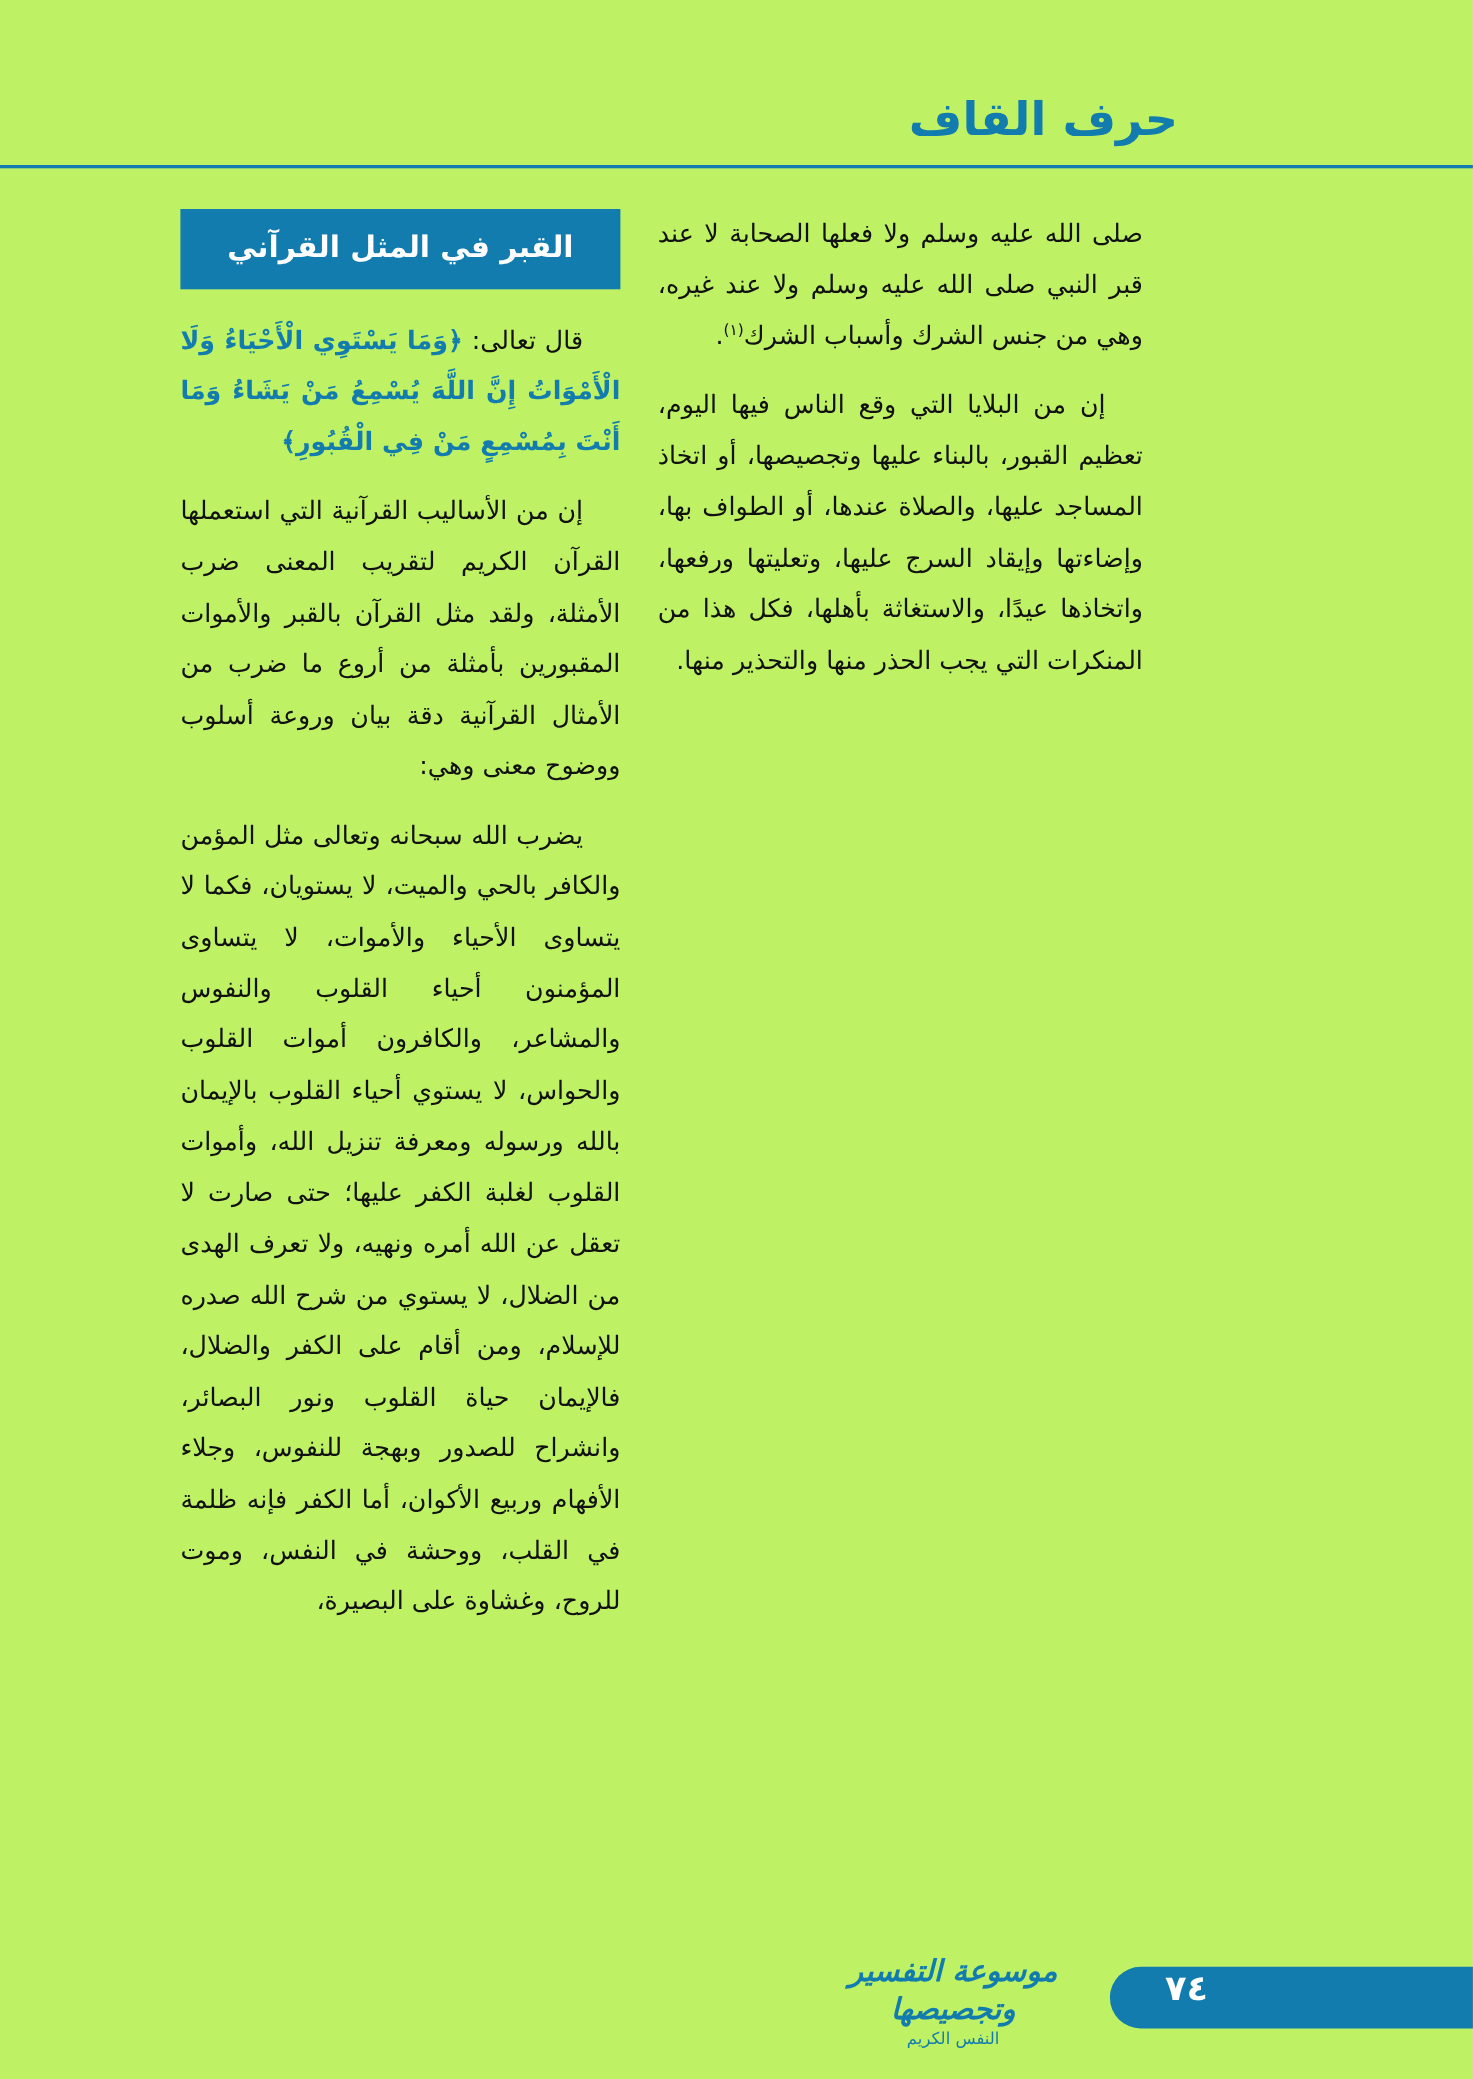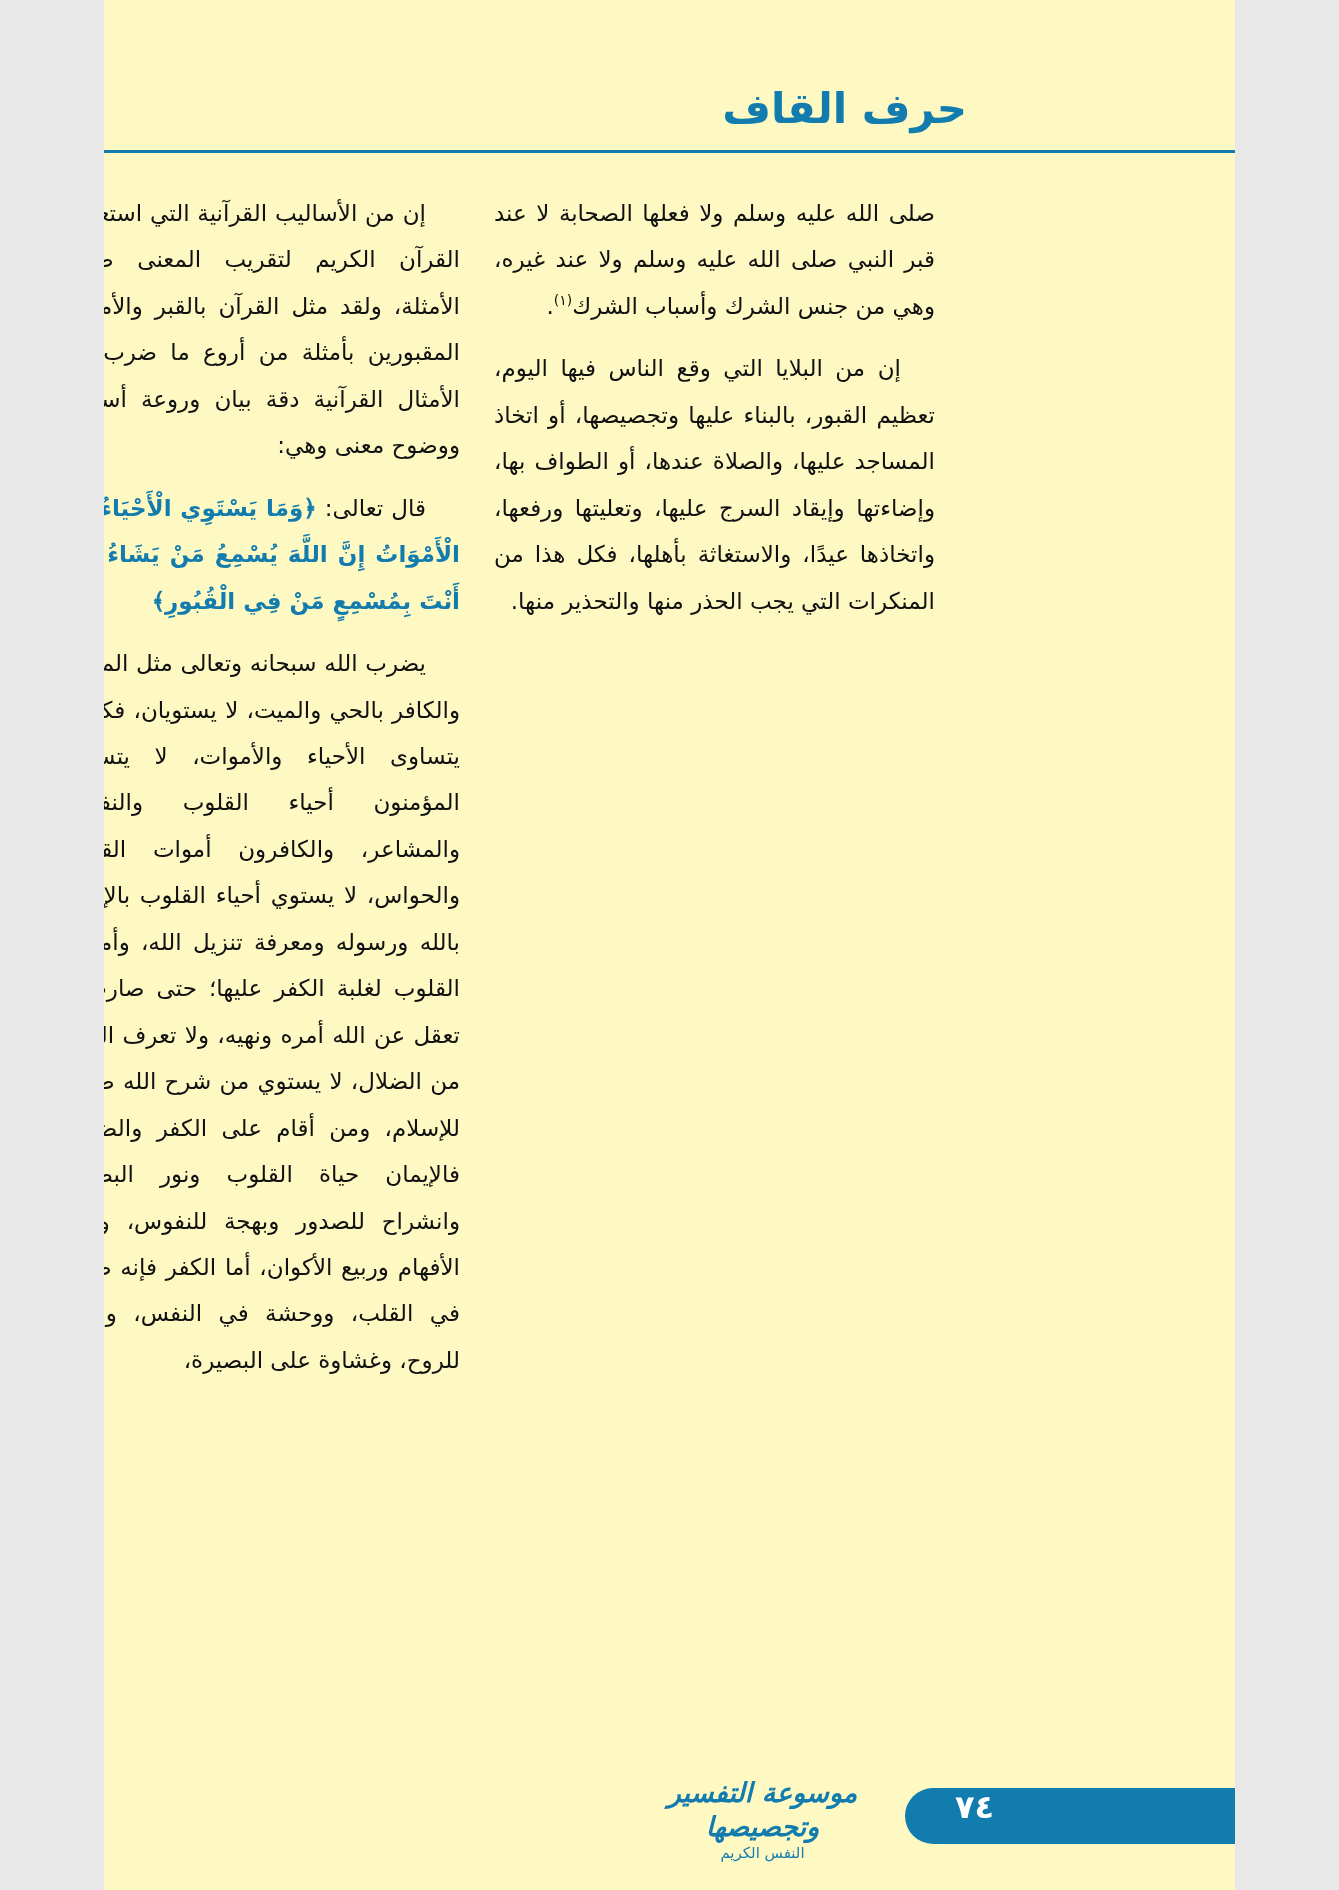--- a/index.html
+++ b/index.html
@@ -7,9 +7,9 @@
   body { margin: 0; background: #e8e8e8; }
   .page {
     position: relative;
-    width: 1131px; height: 1890px;
+    width: 1339px; height: 1890px;
     margin: 0 auto;
-    background: #fef9c3;
+    background: #bef264;
     font-family: "DejaVu Sans", sans-serif;
     direction: rtl;
     overflow: hidden;

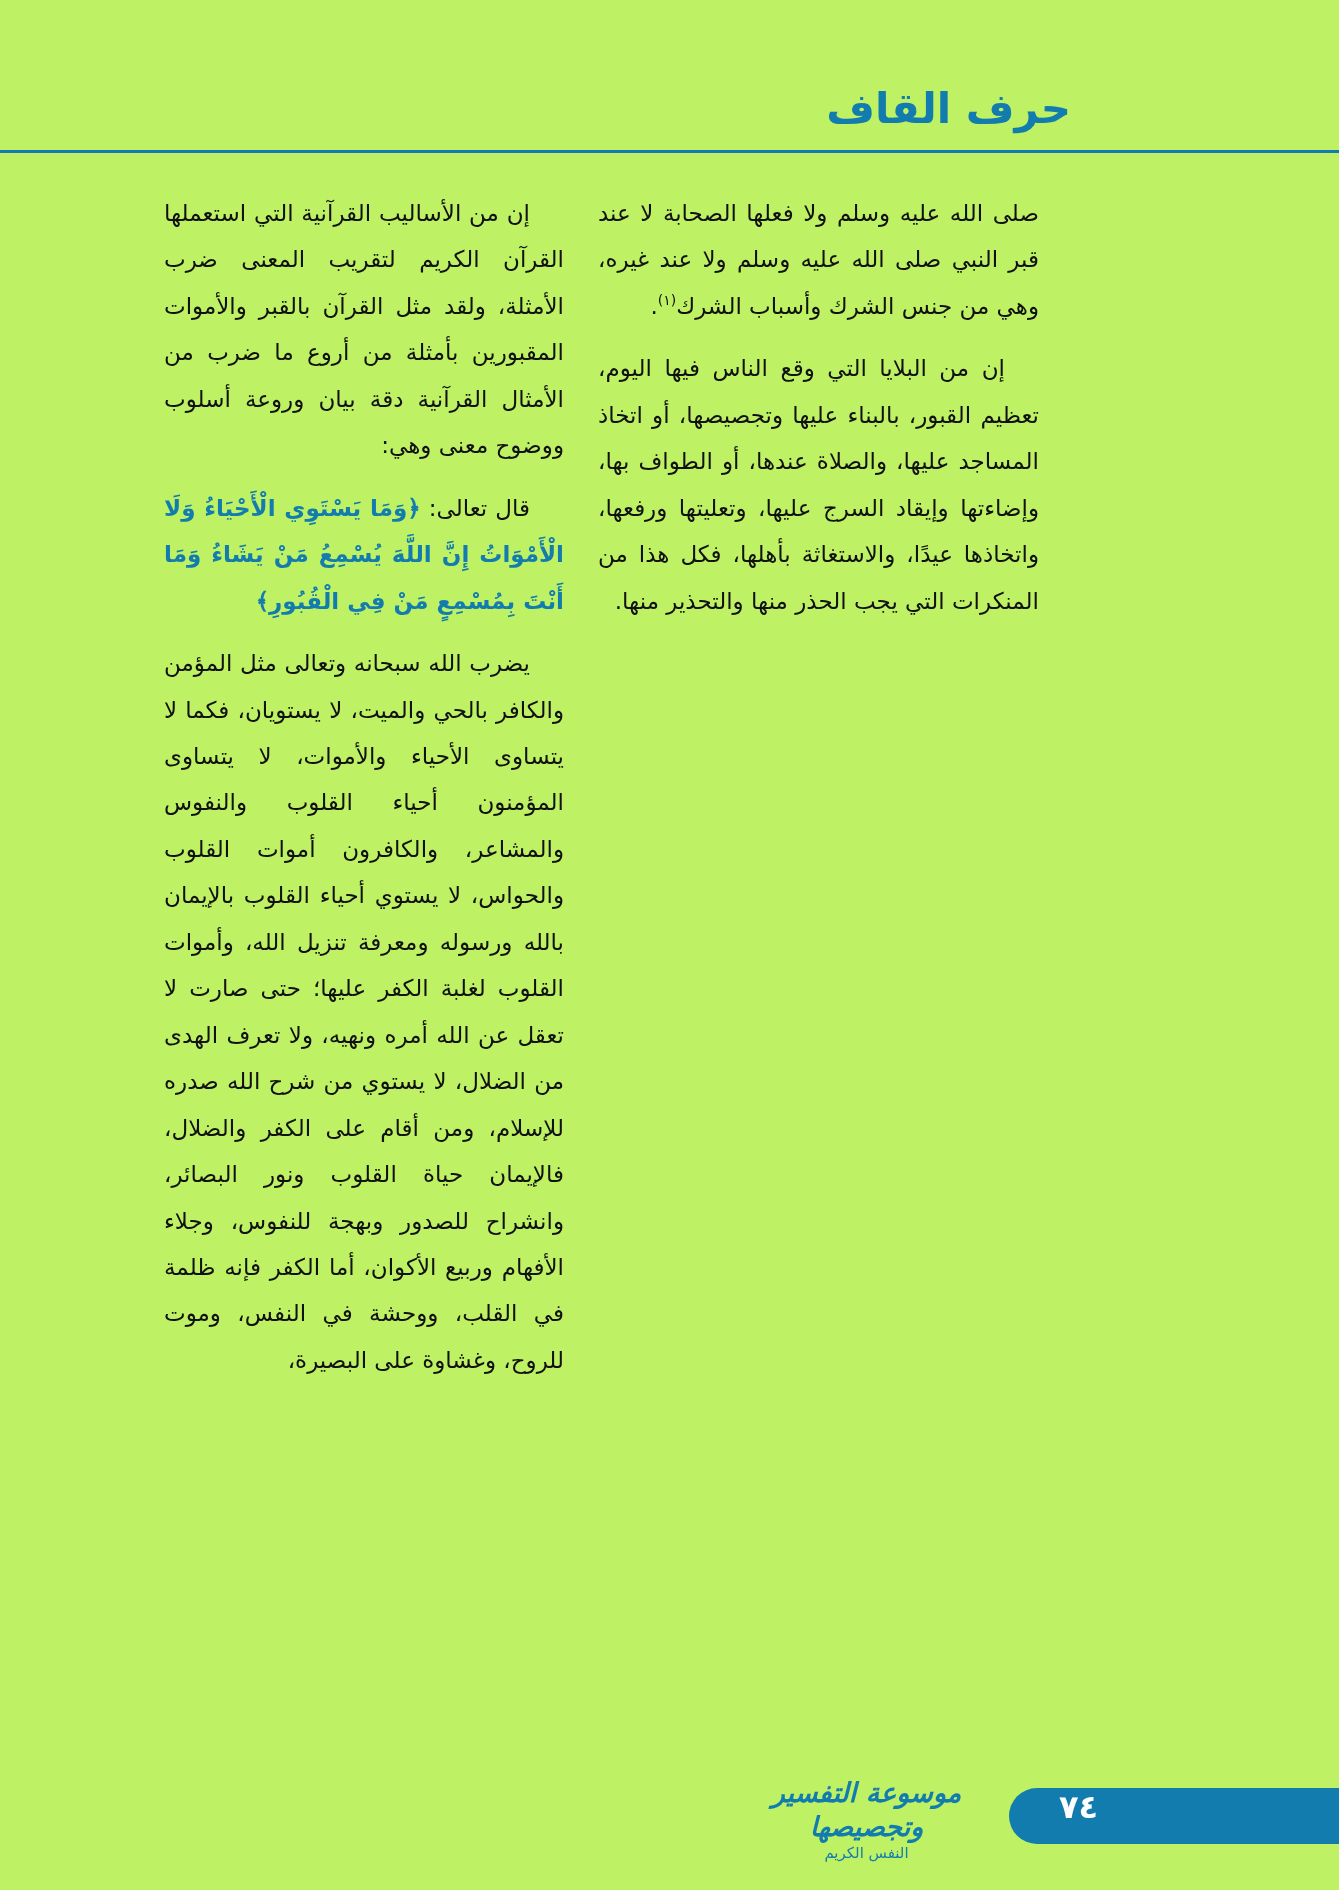--- a/index.html
+++ b/index.html
@@ -85,6 +85,7 @@
     </div>
 
     <div class="col col-left">
+      <div class="section-title">القبر في المثل القرآني</div>
 
       <p class="indent">إن من الأساليب القرآنية التي استعملها القرآن الكريم لتقريب المعنى ضرب الأمثلة، ولقد مثل القرآن بالقبر والأموات المقبورين بأمثلة من أروع ما ضرب من الأمثال القرآنية دقة بيان وروعة أسلوب ووضوح معنى وهي:</p>
 

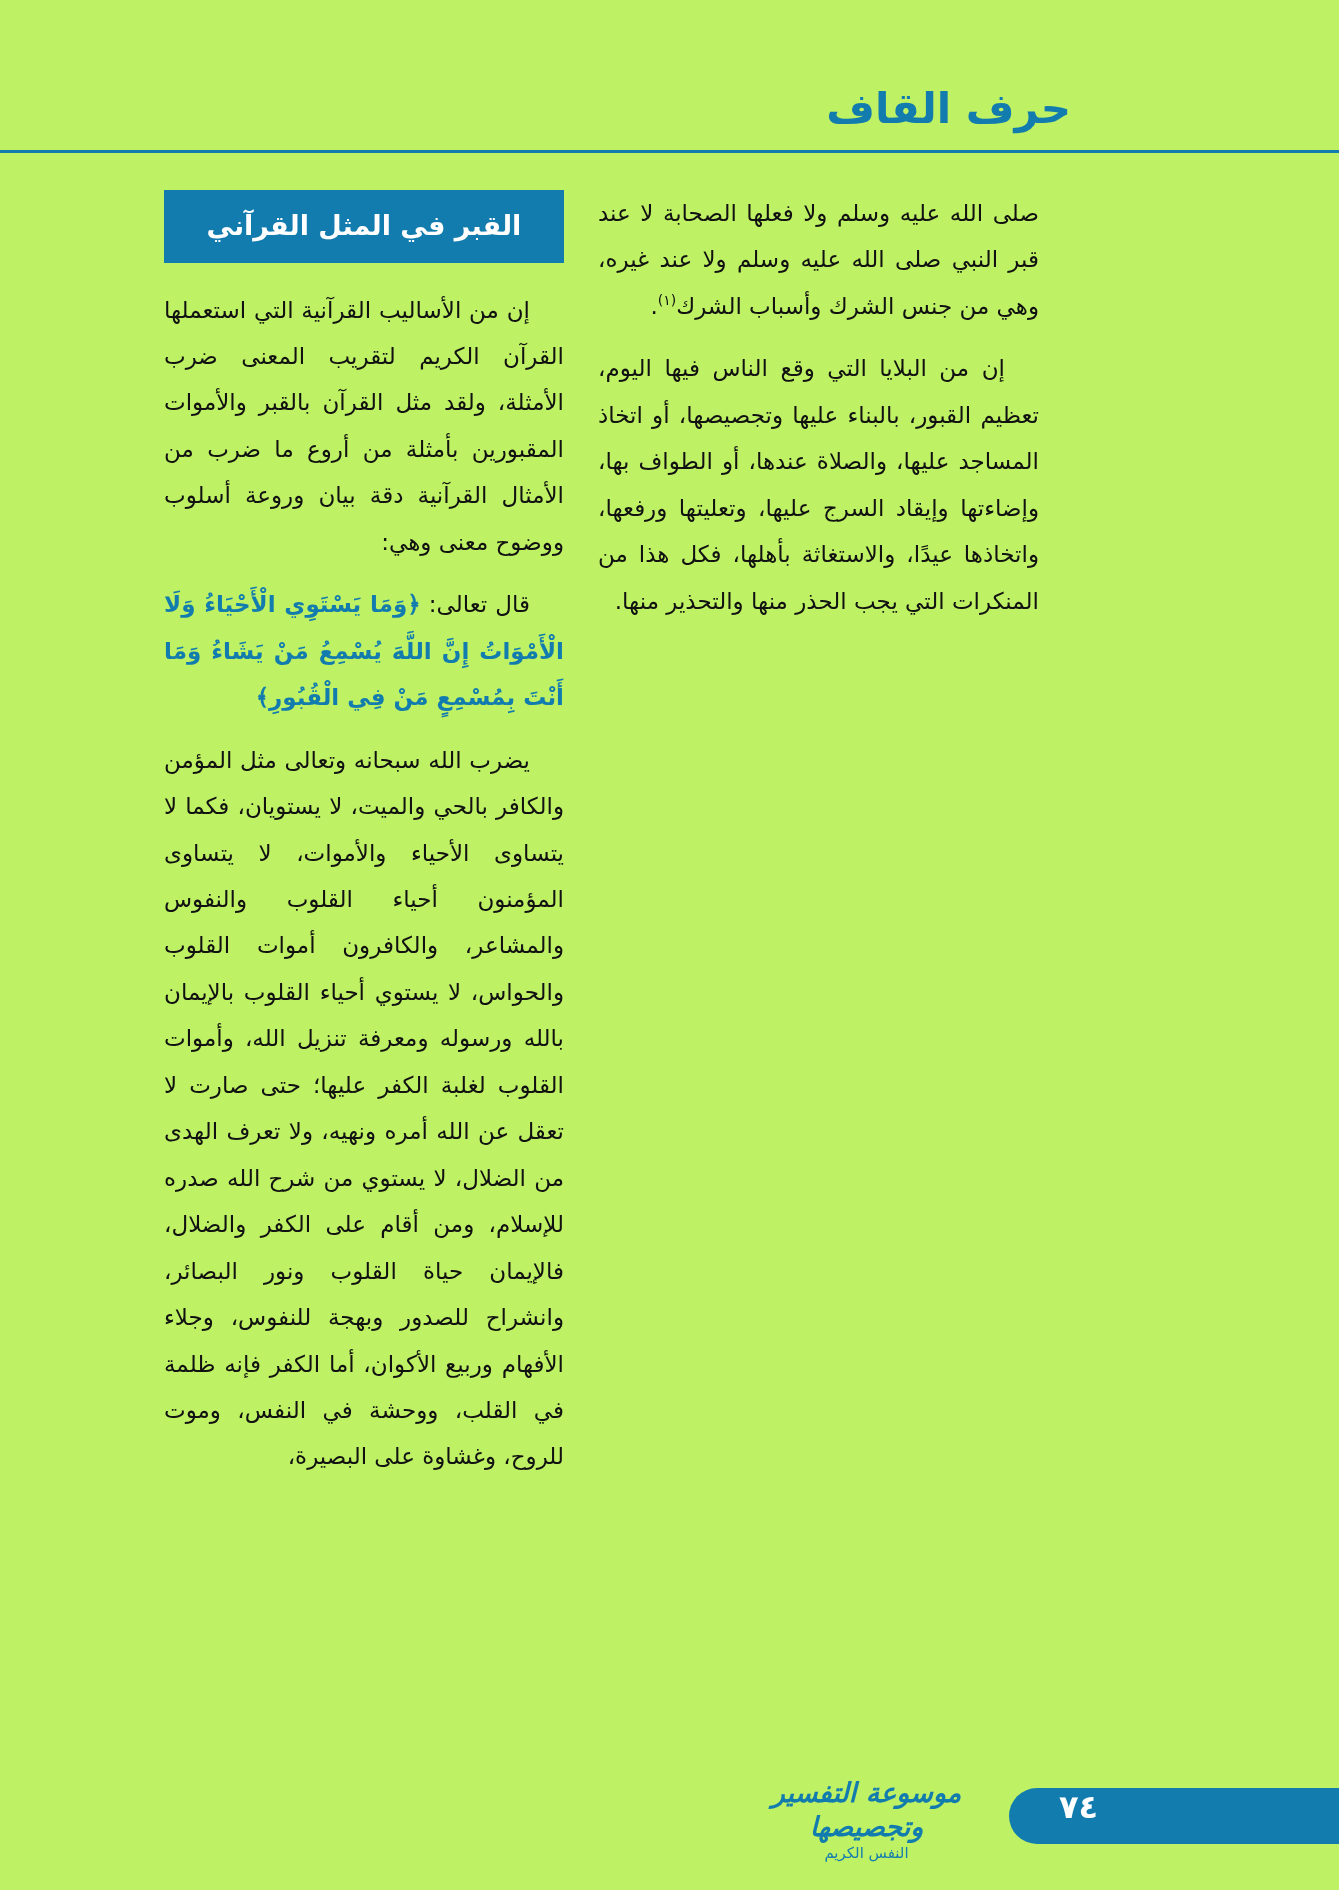--- a/index.html
+++ b/index.html
@@ -87,10 +87,10 @@
     <div class="col col-left">
       <div class="section-title">القبر في المثل القرآني</div>
 
-      <p class="indent">إن من الأساليب القرآنية التي استعملها القرآن الكريم لتقريب المعنى ضرب الأمثلة، ولقد مثل القرآن بالقبر والأموات المقبورين بأمثلة من أروع ما ضرب من الأمثال القرآنية دقة بيان وروعة أسلوب ووضوح معنى وهي:</p>
-
       <p class="indent"><span>قال تعالى:</span>
         <span class="verse">﴿وَمَا يَسْتَوِي الْأَحْيَاءُ وَلَا الْأَمْوَاتُ إِنَّ اللَّهَ يُسْمِعُ مَنْ يَشَاءُ وَمَا أَنْتَ بِمُسْمِعٍ مَنْ فِي الْقُبُورِ﴾</span></p>
+
+      <p class="indent">إن من الأساليب القرآنية التي استعملها القرآن الكريم لتقريب المعنى ضرب الأمثلة، ولقد مثل القرآن بالقبر والأموات المقبورين بأمثلة من أروع ما ضرب من الأمثال القرآنية دقة بيان وروعة أسلوب ووضوح معنى وهي:</p>
 
 
       <p class="indent">يضرب الله سبحانه وتعالى مثل المؤمن والكافر بالحي والميت، لا يستويان، فكما لا يتساوى الأحياء والأموات، لا يتساوى المؤمنون أحياء القلوب والنفوس والمشاعر، والكافرون أموات القلوب والحواس، لا يستوي أحياء القلوب بالإيمان بالله ورسوله ومعرفة تنزيل الله، وأموات القلوب لغلبة الكفر عليها؛ حتى صارت لا تعقل عن الله أمره ونهيه، ولا تعرف الهدى من الضلال، لا يستوي من شرح الله صدره للإسلام، ومن أقام على الكفر والضلال، فالإيمان حياة القلوب ونور البصائر، وانشراح للصدور وبهجة للنفوس، وجلاء الأفهام وربيع الأكوان، أما الكفر فإنه ظلمة في القلب، ووحشة في النفس، وموت للروح، وغشاوة على البصيرة،</p>

